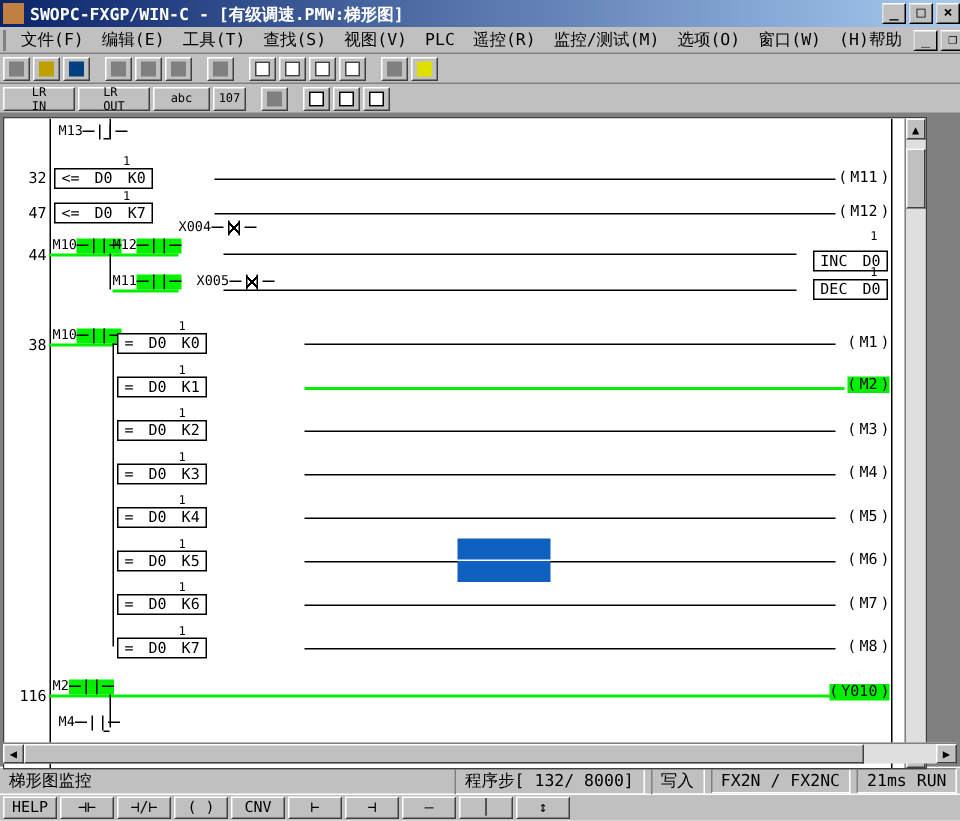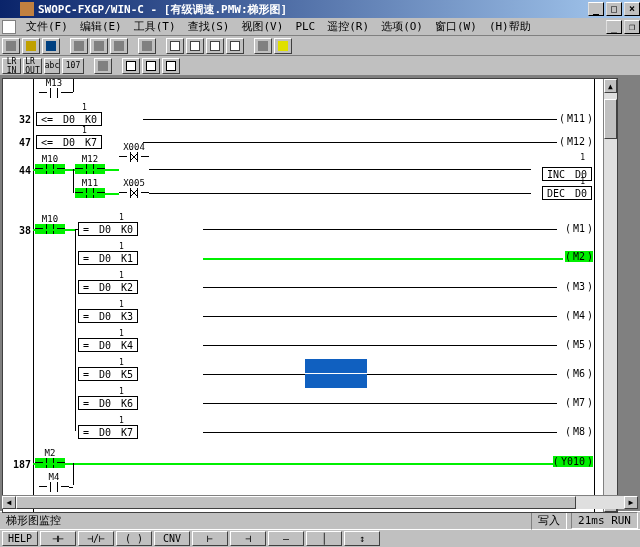--- a/index.html
+++ b/index.html
@@ -19,7 +19,7 @@
     color: #fff;
     display: flex;
     align-items: center;
-    padding-left: 20px;
+    padding-left: 2px;
     font-weight: bold;
     font-size: 11px;
   }

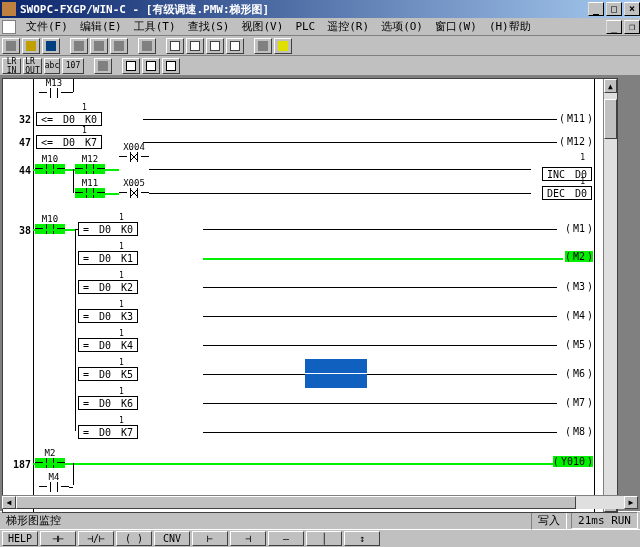--- a/index.html
+++ b/index.html
@@ -224,6 +224,7 @@
   <span class="mitem">视图(V)</span>
   <span class="mitem">PLC</span>
   <span class="mitem">遥控(R)</span>
+  <span class="mitem">监控/测试(M)</span>
   <span class="mitem">选项(O)</span>
   <span class="mitem">窗口(W)</span>
   <span class="mitem">(H)<span>帮助</span></span>

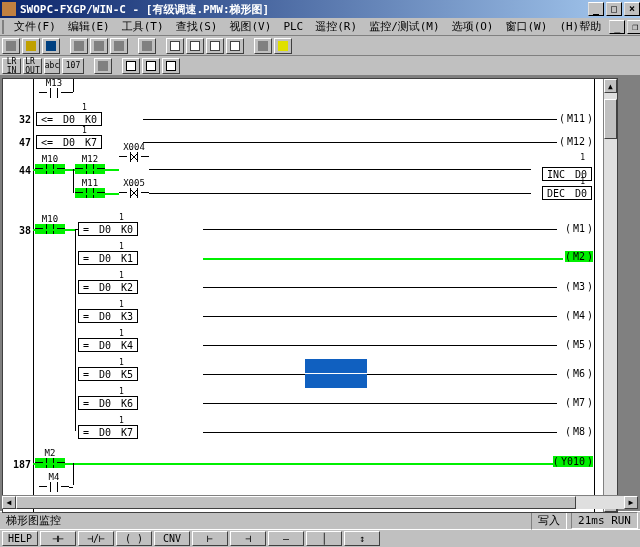--- a/index.html
+++ b/index.html
@@ -83,7 +83,7 @@
   }
   .tbtn-inner { width:10px; height:10px; background:#808080;}
   .tb-sep { width:6px;}
-  .tb-linebtn { width:19px;}
+  .tb-linebtn { width:48px;}
   .mdi-area {
     position: relative;
     background: #808080;

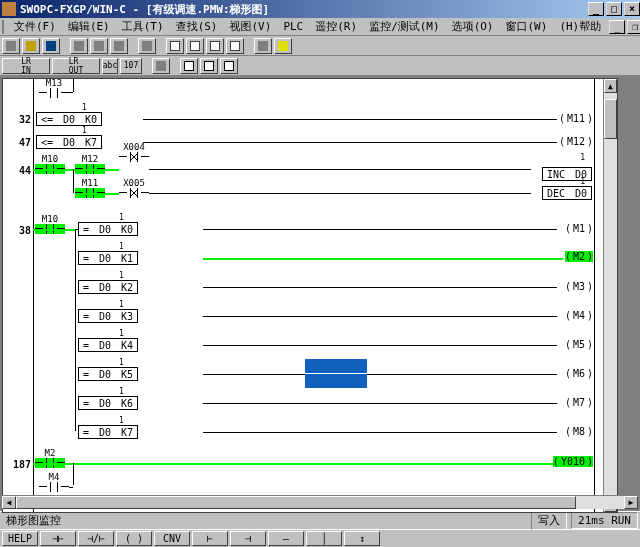--- a/index.html
+++ b/index.html
@@ -284,7 +284,7 @@
 <div class="toolbar" style="height:20px">
   <div class="tbtn tb-linebtn" style="font-size:8px">LR<br>IN</div>
   <div class="tbtn tb-linebtn" style="font-size:8px">LR<br>OUT</div>
-  <div class="tbtn" style="width:16px;font-size:8px">abc</div>
+  <div class="tbtn" style="width:38px;font-size:8px">abc</div>
   <div class="tbtn" style="width:22px;font-size:8px">107</div>
   <div class="tb-sep"></div>
   <div class="tbtn">

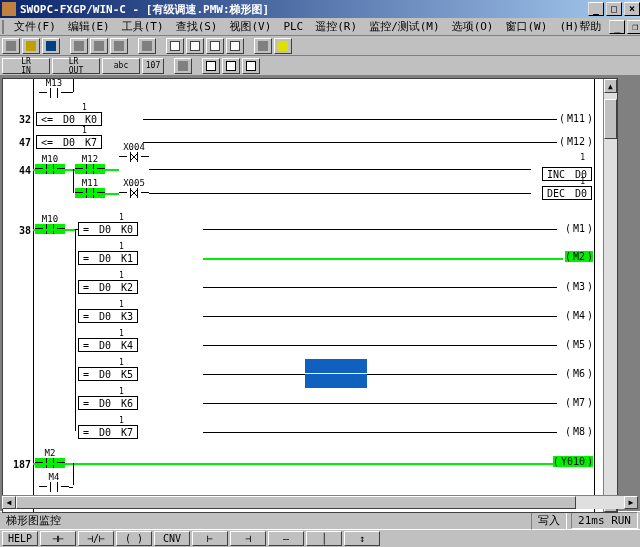--- a/index.html
+++ b/index.html
@@ -124,7 +124,7 @@
     position:absolute;
     height:18px;
     display:flex;
-    flex-direction:column;
+    flex-direction:row;
     align-items:center;
     font-size:9px;
   }

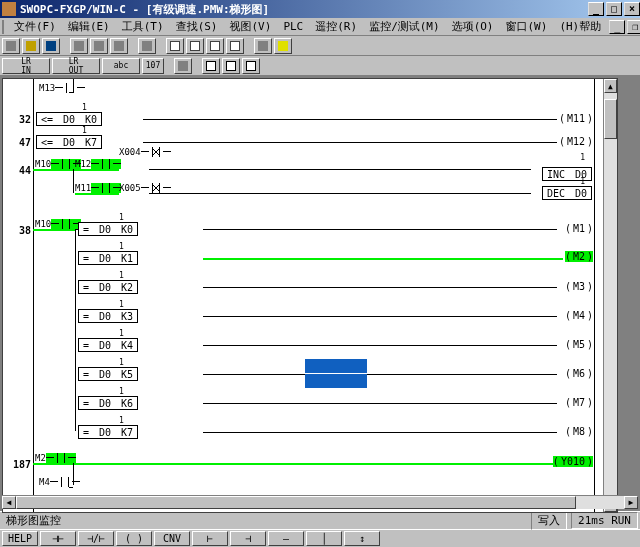--- a/index.html
+++ b/index.html
@@ -118,7 +118,6 @@
     text-align: right;
     font-size: 10px;
     color: #000;
-    font-weight: bold;
   }
   .contact {
     position:absolute;

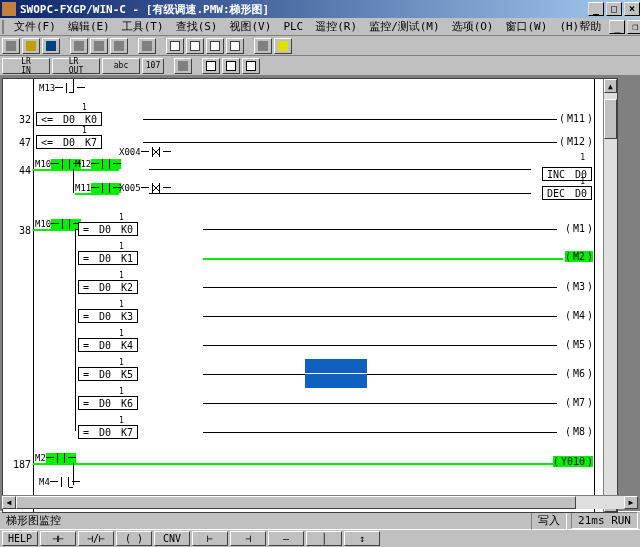--- a/index.html
+++ b/index.html
@@ -380,7 +380,7 @@
           </div>
     </div>
     <div class="hline on" style="left:72px;top:114px;width:44px"></div>
-    <div class="contact" style="left:116px;top:100px">
+    <div class="contact" style="left:128px;top:100px">
       <span class="lbl">X005</span>
           <div class="sym">
             <div class="bars xtype"></div>

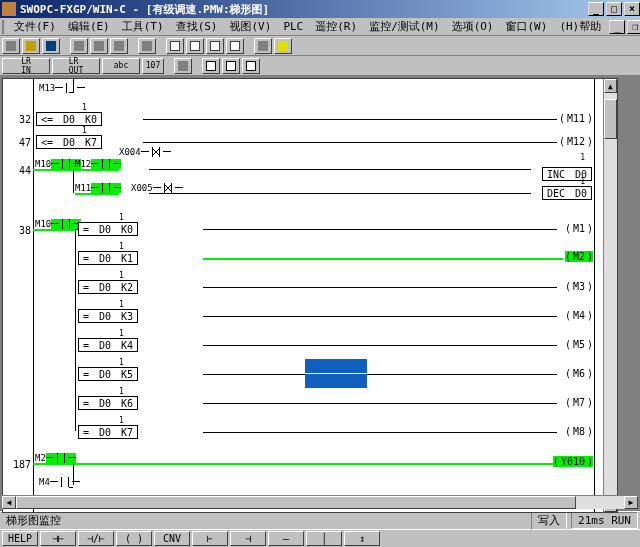--- a/index.html
+++ b/index.html
@@ -511,7 +511,7 @@
           <span class="paren">)</span>
         </div>
 
-    <div class="rownum" style="top:380px">187</div>
+    <div class="rownum" style="top:380px">116</div>
     <div class="contact on" style="left:32px;top:370px">
       <span class="lbl">M2</span>
           <div class="sym">

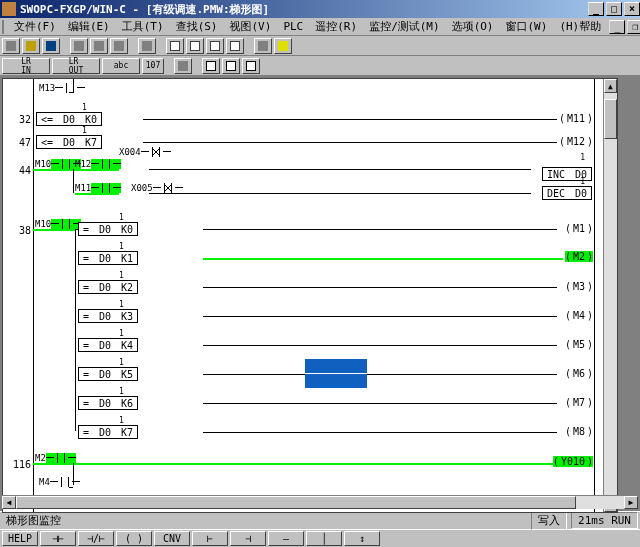--- a/index.html
+++ b/index.html
@@ -556,6 +556,7 @@
 <div class="statusrow">
   <span style="padding-left:4px">梯形图监控</span>
   <span style="flex:1"></span>
+  <span class="statuscell"><span>程序步[</span><span> 132/ 8000]</span></span>
   <span class="statuscell">写入</span>
   <span class="statuscell">21ms RUN</span>
 </div>

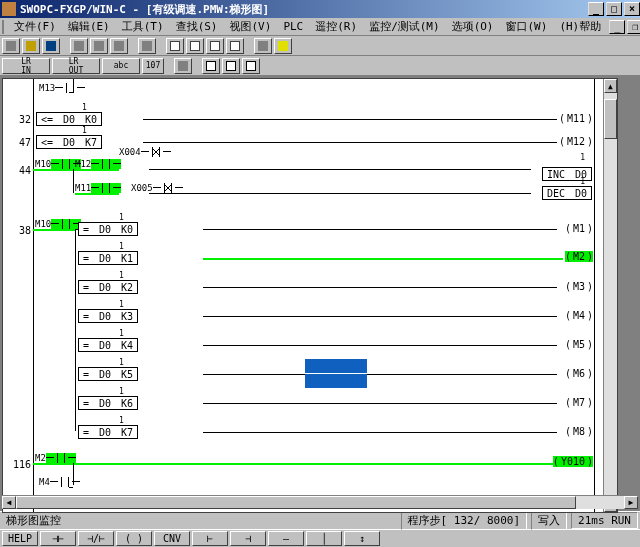--- a/index.html
+++ b/index.html
@@ -558,6 +558,7 @@
   <span style="flex:1"></span>
   <span class="statuscell"><span>程序步[</span><span> 132/ 8000]</span></span>
   <span class="statuscell">写入</span>
+  <span class="statuscell">FX2N / FX2NC</span>
   <span class="statuscell">21ms RUN</span>
 </div>
 

